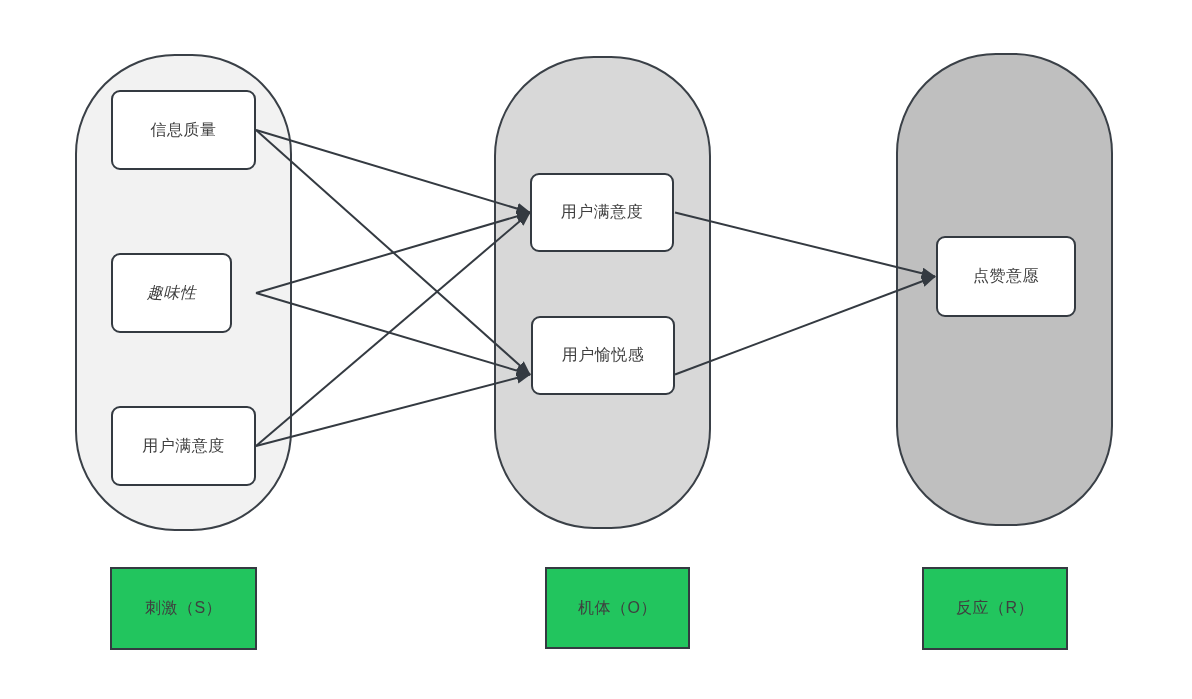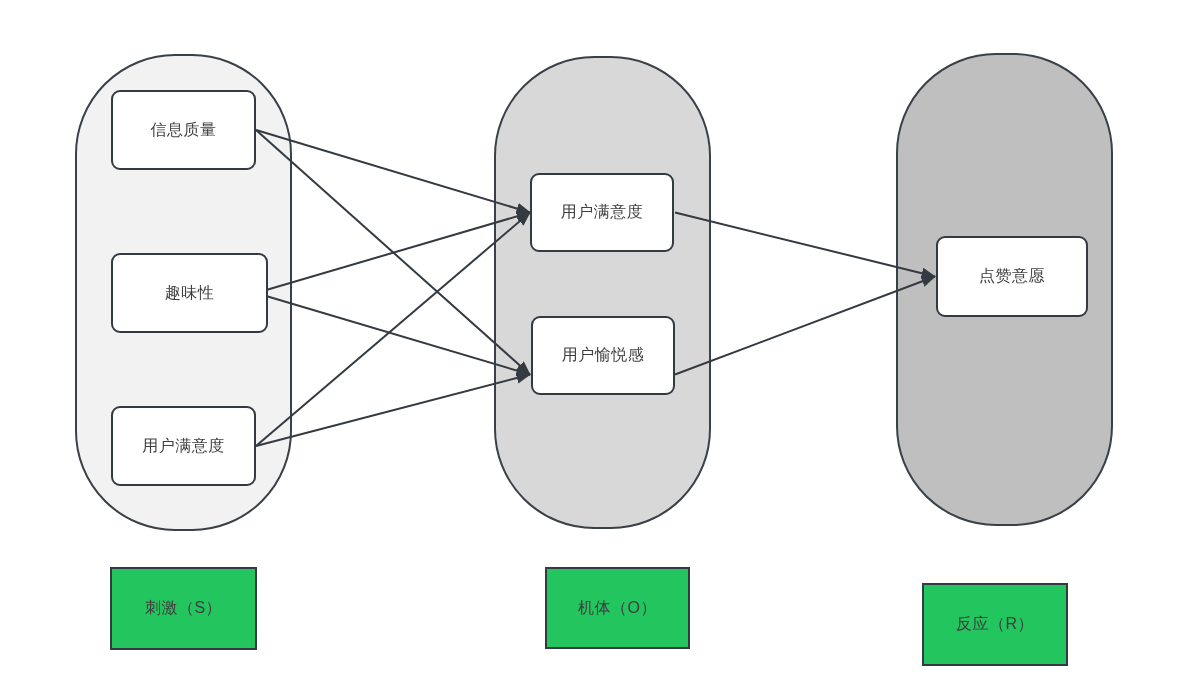--- a/index.html
+++ b/index.html
@@ -101,7 +101,7 @@
   <div class="node" style="left: 531px; top: 316px; width: 144px; height: 79px;">
     <span>用户愉悦感</span>
   </div>
-  <div class="node" style="left: 936px; top: 236px; width: 152px; height: 81px; text-align: right;">
+  <div class="node" style="left: 936px; top: 236px; width: 140px; height: 81px; text-align: right;">
     <span>点赞意愿</span>
   </div>
 

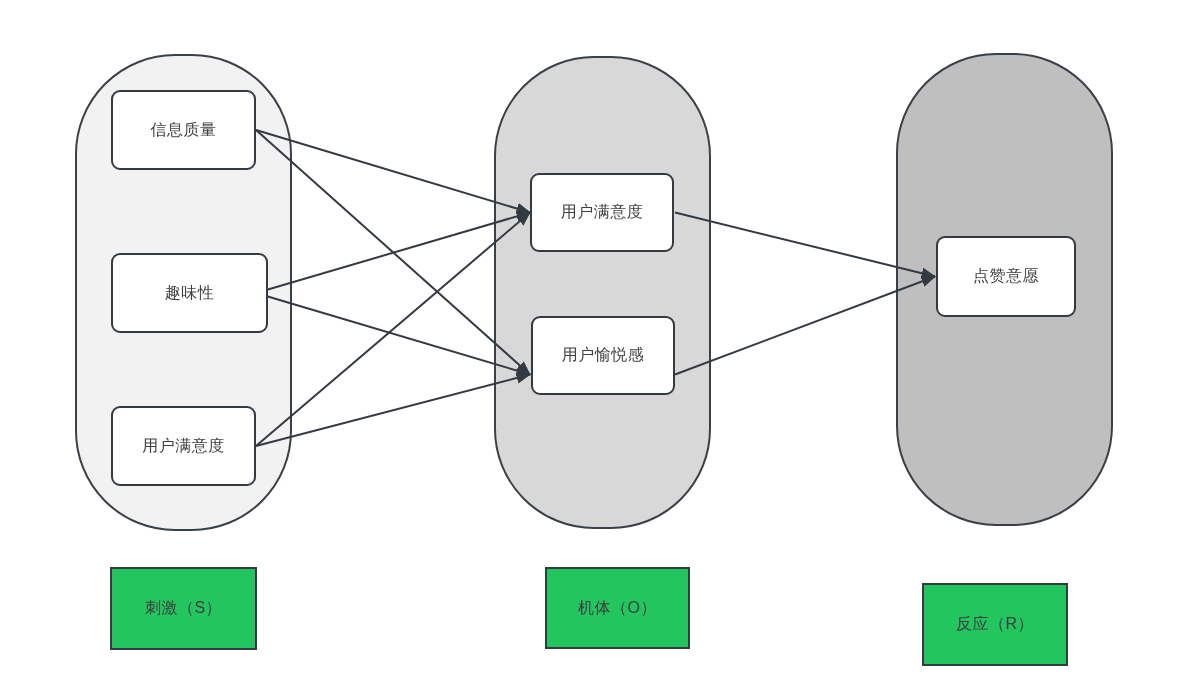--- a/index.html
+++ b/index.html
@@ -89,7 +89,7 @@
   <div class="node" style="left: 111px; top: 90px; width: 145px; height: 80px;">
     <span>信息质量</span>
   </div>
-  <div class="node" style="left: 111px; top: 253px; width: 157px; height: 80px;">
+  <div class="node" style="left: 111px; top: 253px; width: 121px; height: 80px; font-style: italic;">
     <span>趣味性</span>
   </div>
   <div class="node" style="left: 111px; top: 406px; width: 145px; height: 80px;">

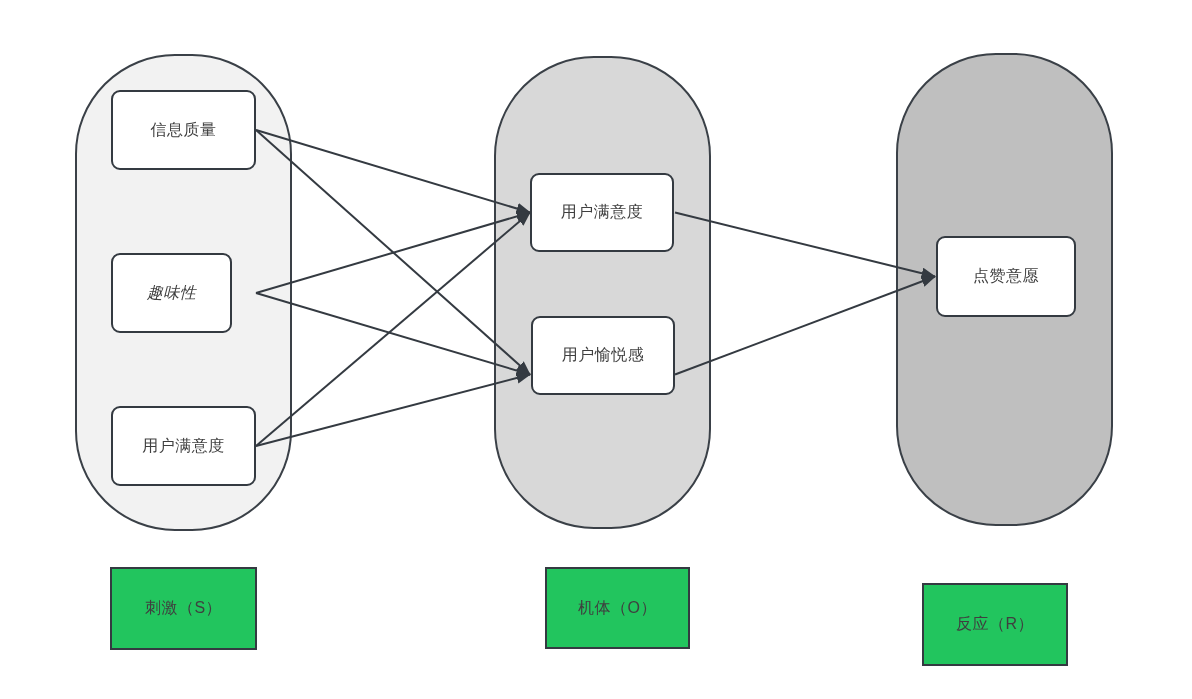--- a/index.html
+++ b/index.html
@@ -111,7 +111,7 @@
   <div class="caption" style="left: 545px; top: 567px; width: 145px; height: 82px;">
     <span>机体（O）</span>
   </div>
-  <div class="caption" style="left: 922px; top: 567px; width: 146px; height: 83px; margin-top: 16px;">
+  <div class="caption" style="left: 922px; top: 567px; width: 146px; height: 83px;">
     <span>反应（R）</span>
   </div>
 

